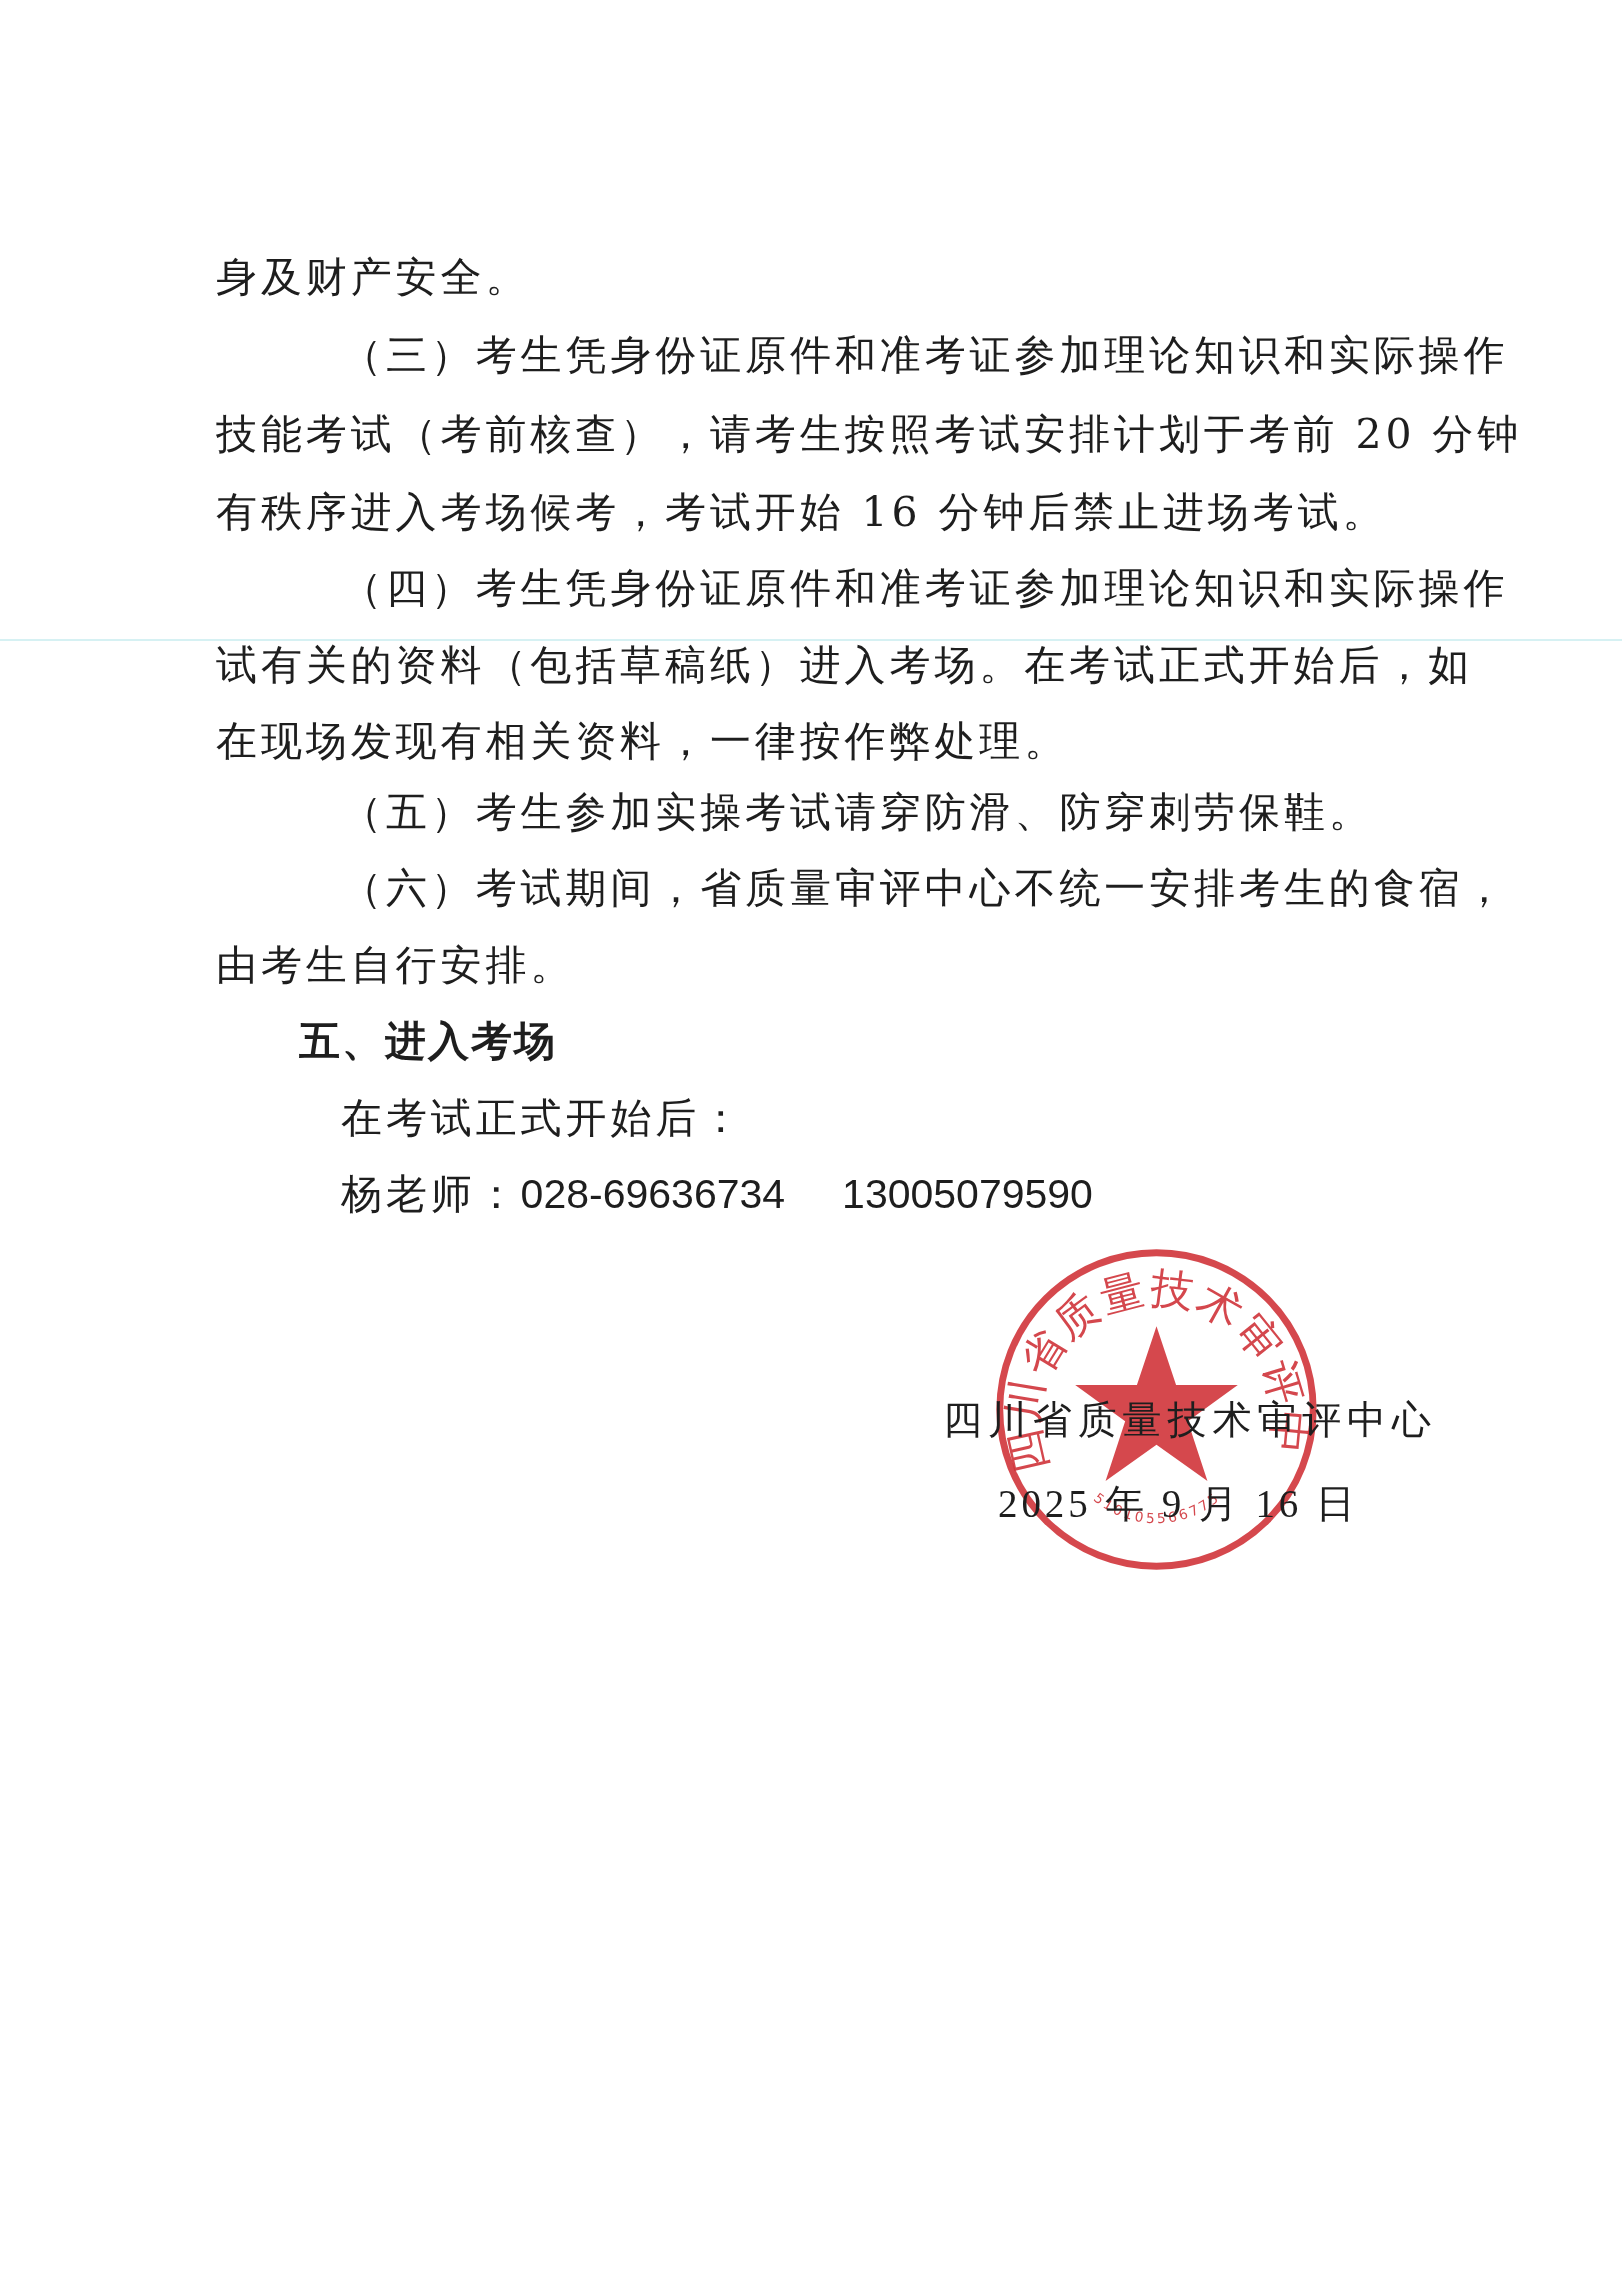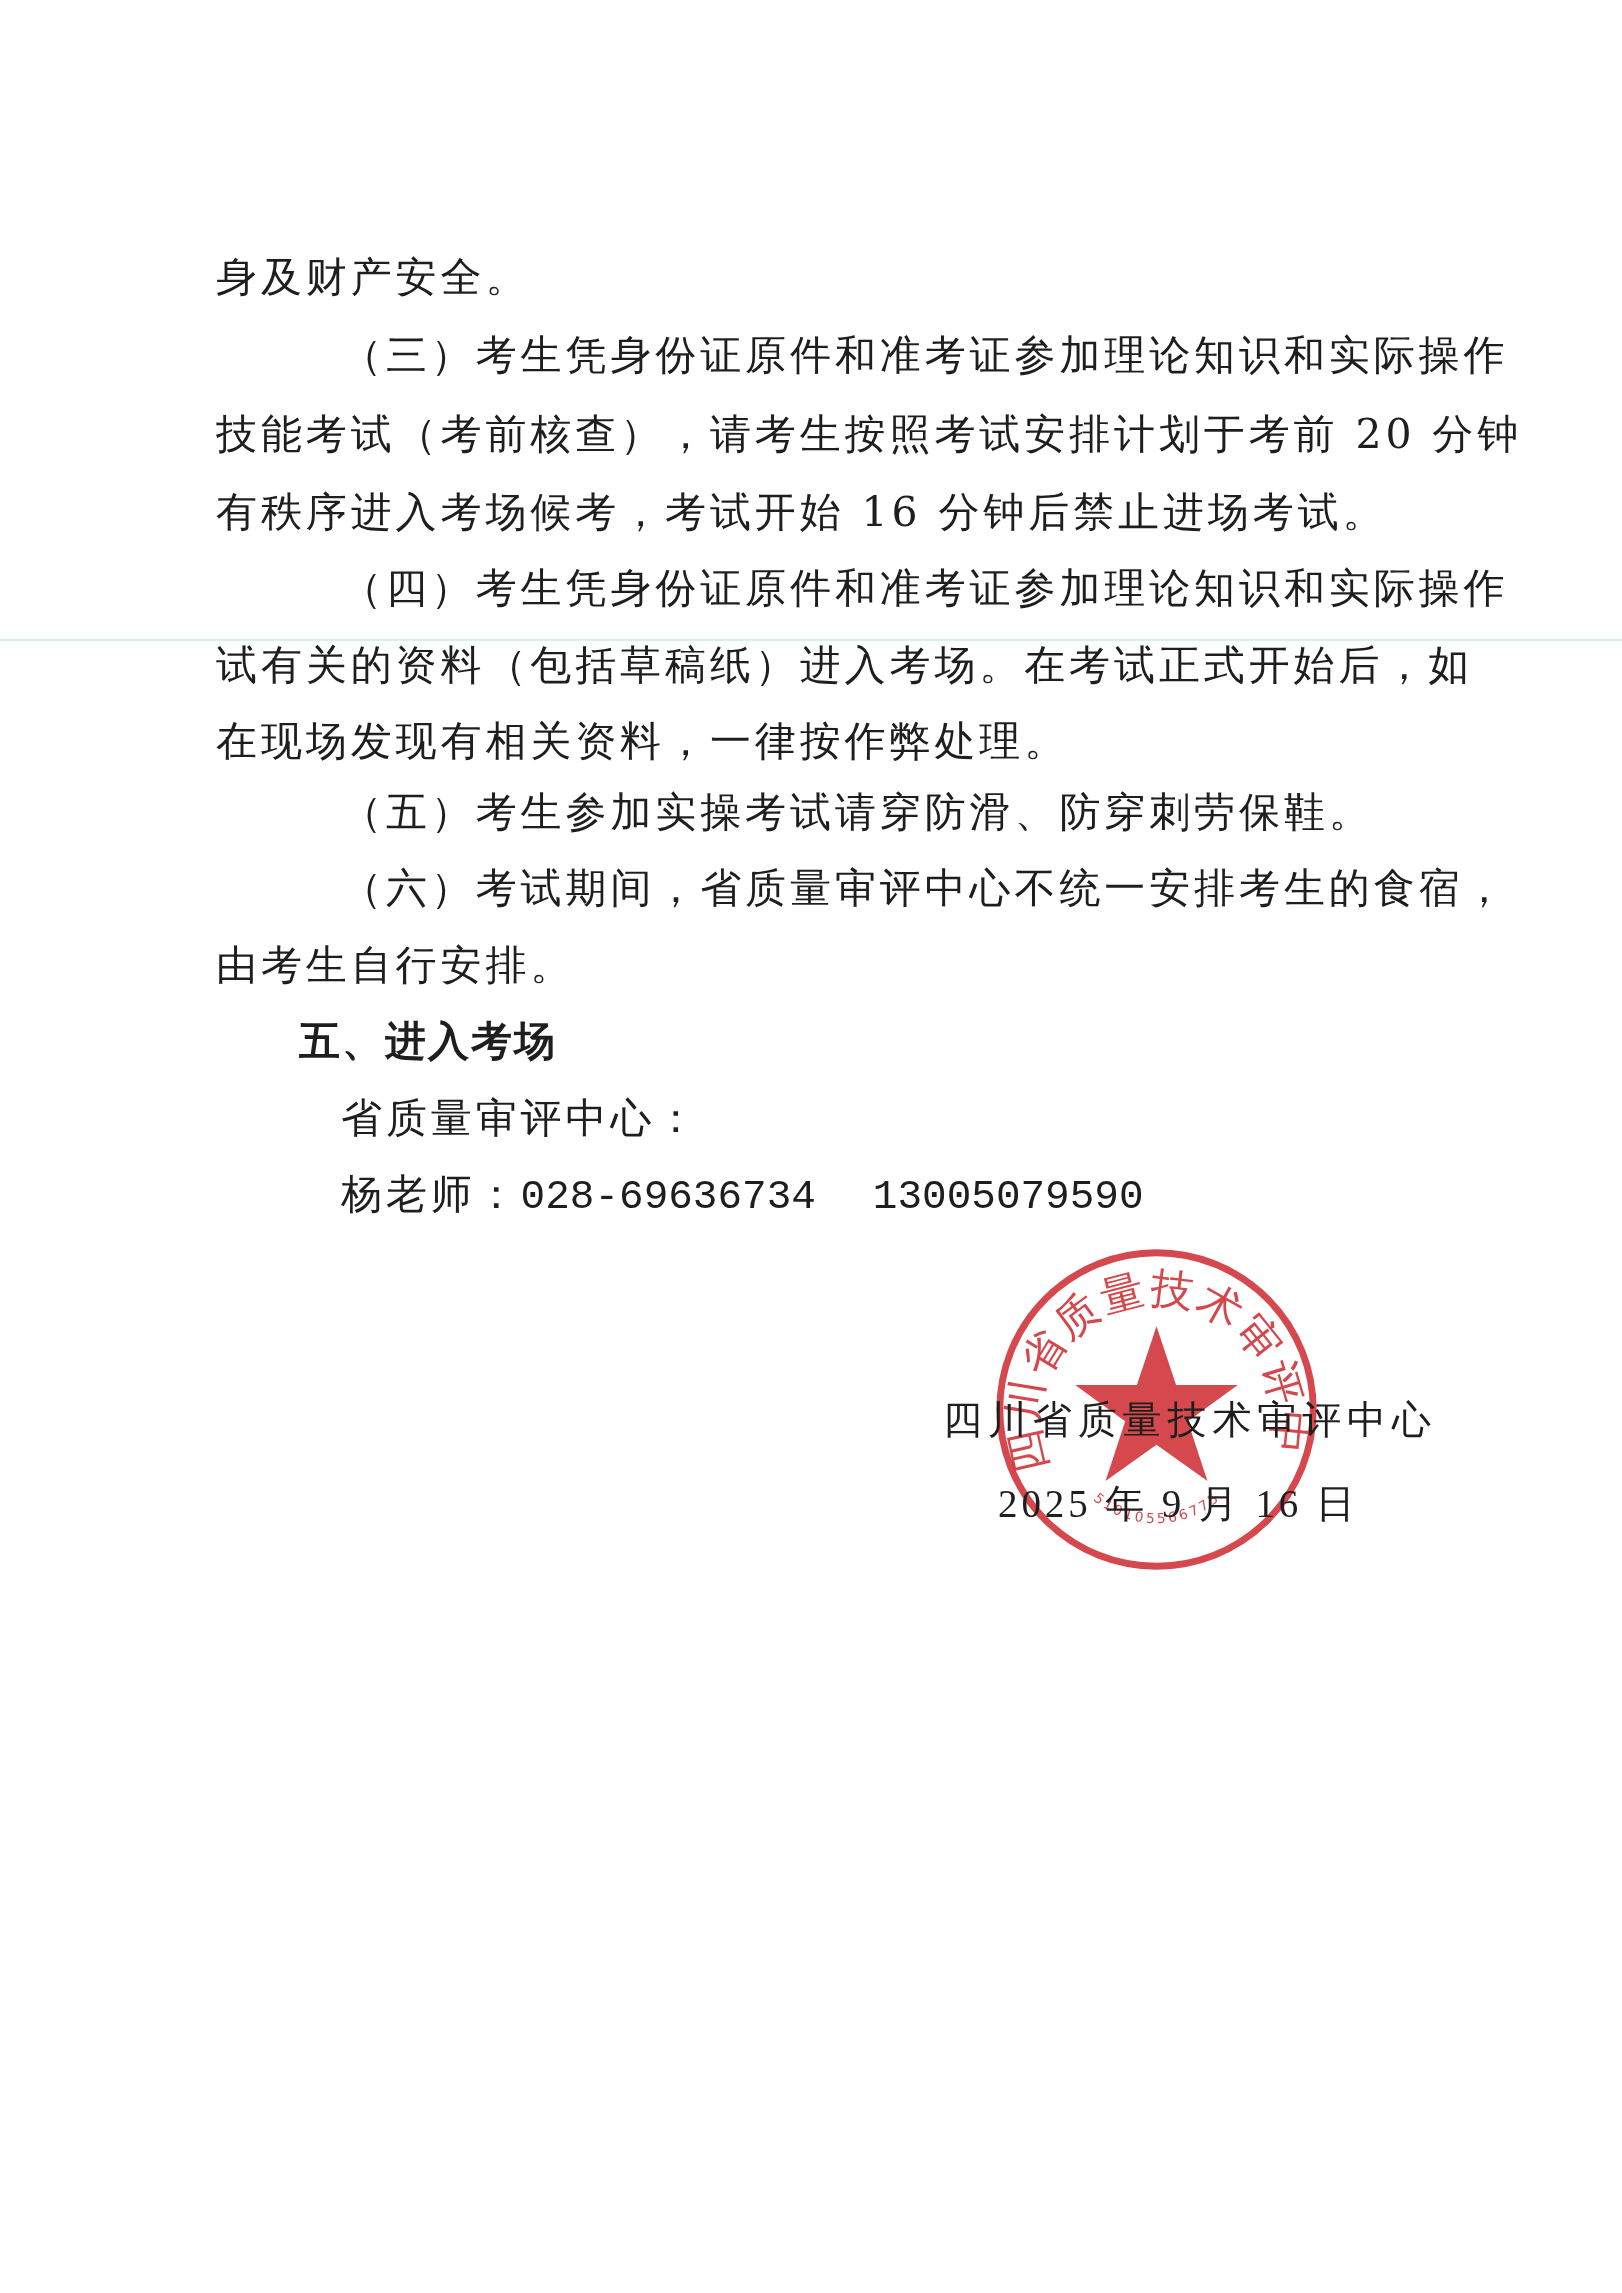--- a/index.html
+++ b/index.html
@@ -37,7 +37,7 @@
   <div class="line" style="top:945px">由考生自行安排。</div>
 
   <div class="line heading" style="top:1021px">五、进入考场</div>
-  <div class="line indent" style="top:1098px">省质量审评中心：</div>
+  <div class="line indent" style="top:1098px">在考试正式开始后：</div>
   <div class="line indent" style="top:1174px">
     <span>杨老师：</span><span class="num">028-69636734</span><span style="display:inline-block;width:57px"></span><span class="num">13005079590</span>
   </div>

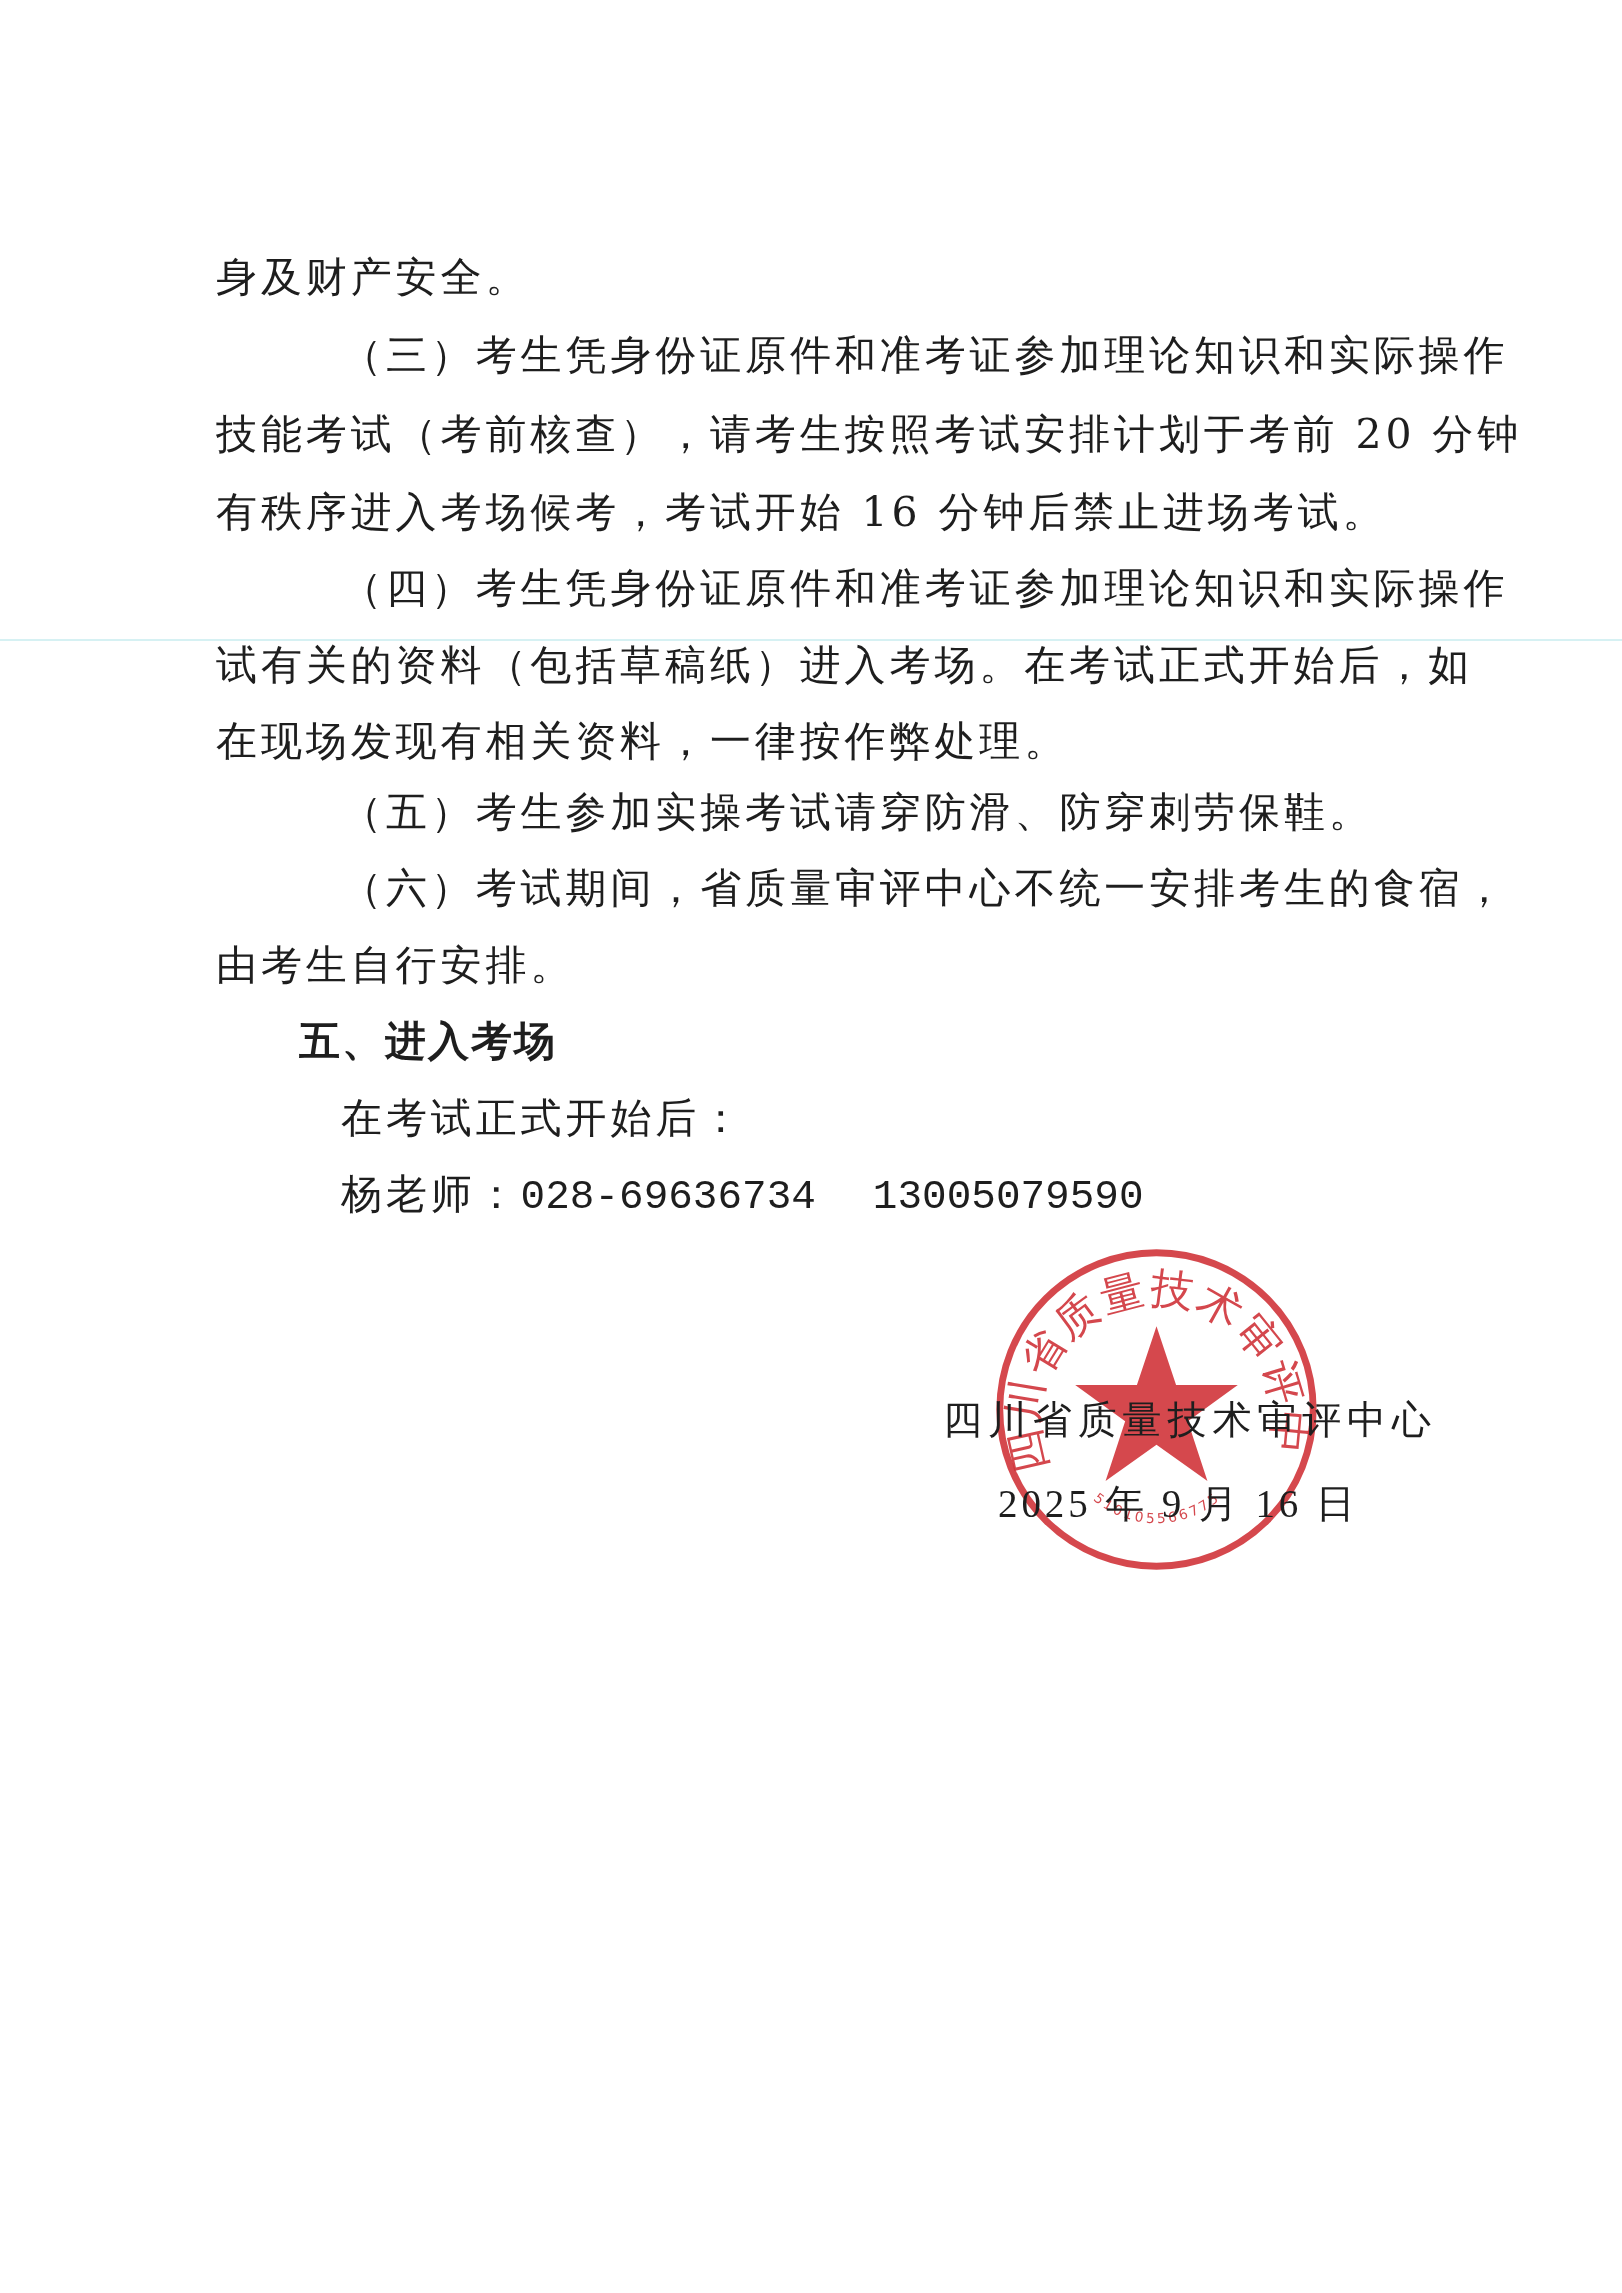--- a/index.html
+++ b/index.html
@@ -14,7 +14,7 @@
   }
   .indent { left:299px;margin-left:42px; }
   .heading { font-family:"DejaVu Sans","Liberation Sans",sans-serif; font-weight:bold; left:299px; letter-spacing:2px; }
-  .num { font-family:Liberation Mono, monospace; letter-spacing:0; }
+  .num { font-family:Liberation Sans, sans-serif; letter-spacing:0; }
   .scanline { position:absolute; left:0; width:1622px; top:639px; height:2px; background:#d6f1f3; }
   .sig { position:absolute; font-size:39px; line-height:39px; white-space:nowrap; letter-spacing:5.9px; }
   .seal { position:absolute; left:990px; top:1243px; width:333px; height:333px; }

